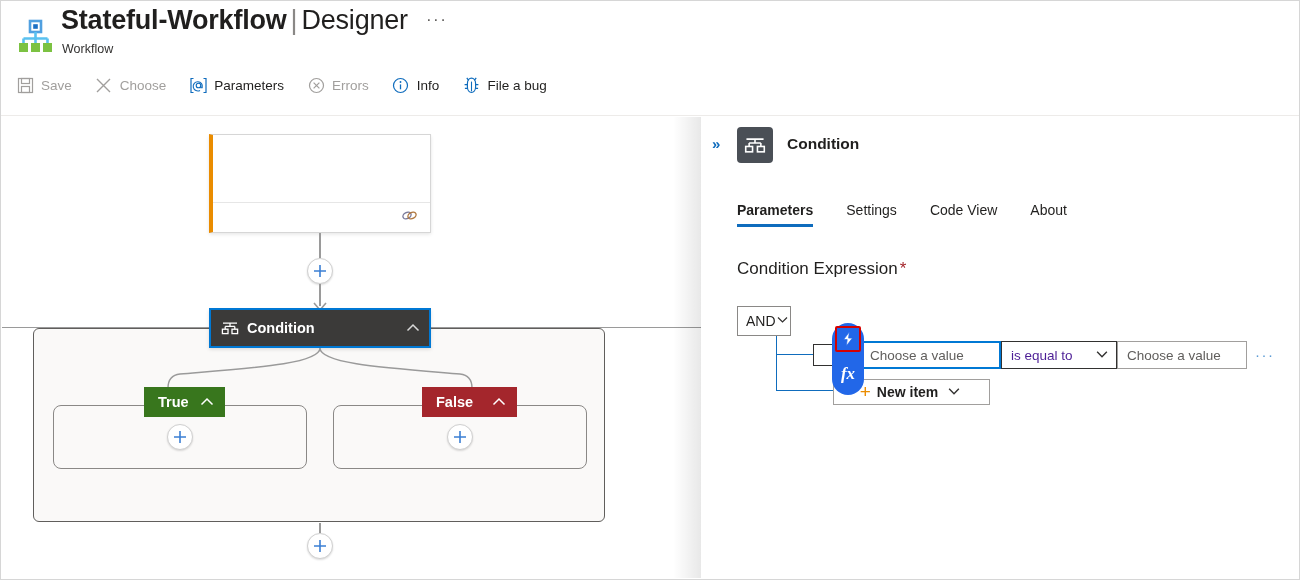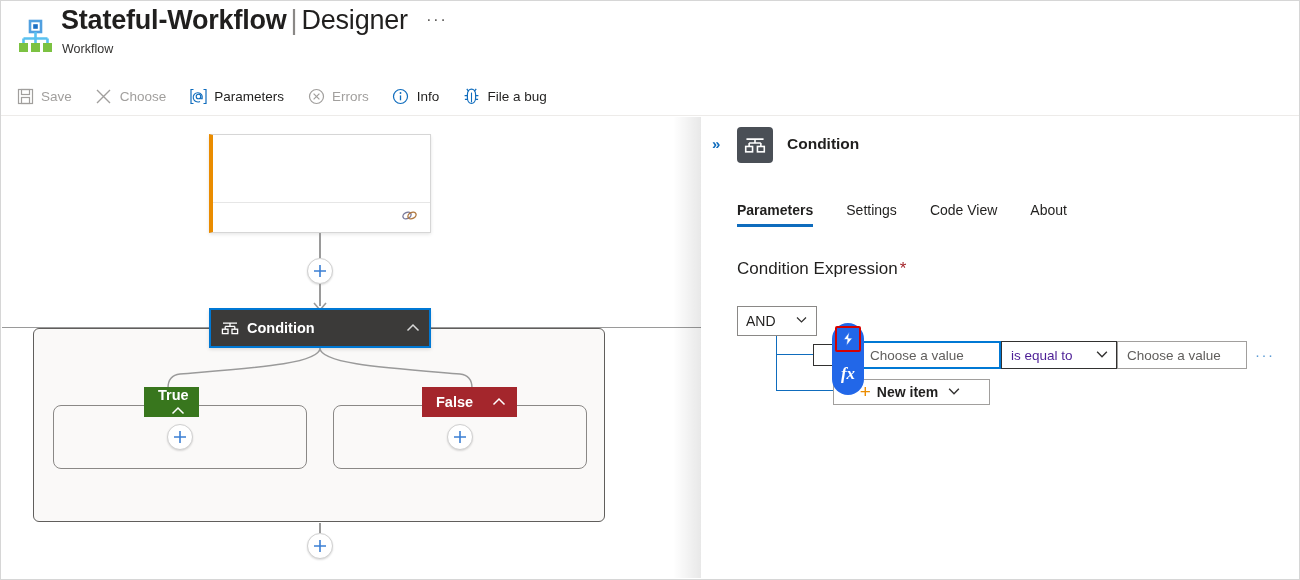--- a/index.html
+++ b/index.html
@@ -24,7 +24,7 @@
   .subtitle { position:absolute; left:61px; top:41px; font-size:12.5px; color:#323130; }
 
   
-  .cmdbar { position:absolute; left:0; top:78px; height:34px; width:100%; display:flex; align-items:center; padding-left:14px;text-align:center; }
+  .cmdbar { position:absolute; left:0; top:67px; height:34px; width:100%; display:flex; align-items:center; padding-left:14px;text-align:center; }
   .cmd { display:flex; align-items:center; height:30px; padding:0 10px 0 0; margin-right:12px;
          font-size:13.5px; color:#201f1e; cursor:pointer; white-space:nowrap; }
   .cmd .ci { width:20px; height:20px; margin-right:6px; display:inline-flex; align-items:center; justify-content:center; flex:0 0 auto;}

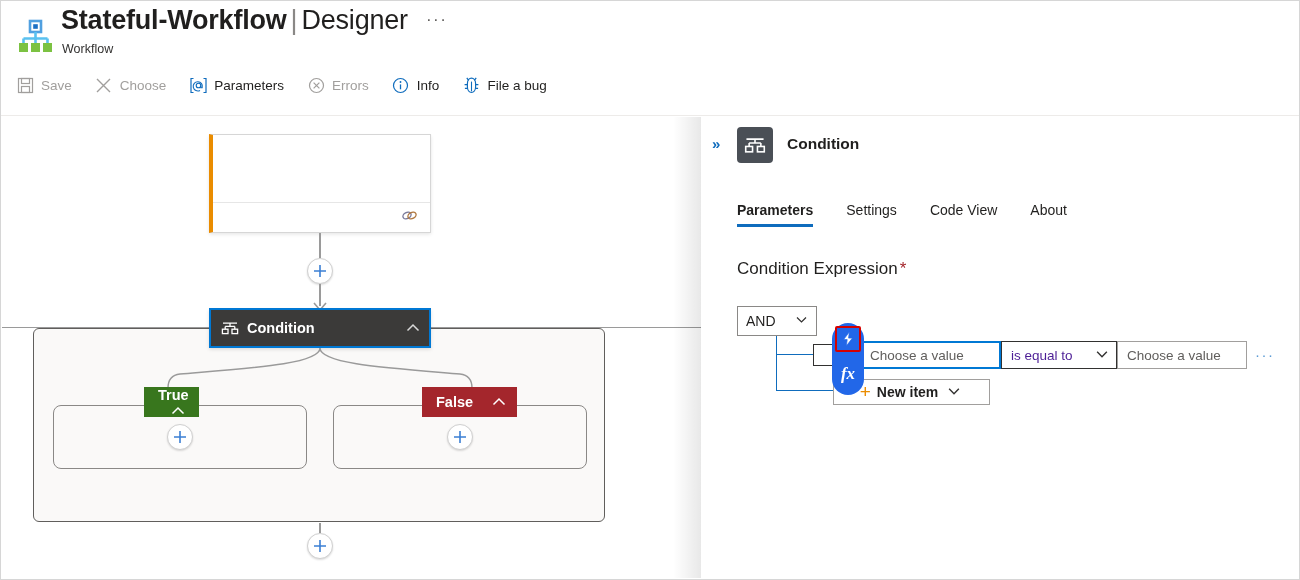--- a/index.html
+++ b/index.html
@@ -92,7 +92,7 @@
   .req { color:#a4262c; margin-left:2px; }
 
   
-  .and-box { position:absolute; left:736px; top:305px; width:80px; height:30px; border:1px solid #8a8886; background:#fff;
+  .and-box { position:absolute; left:736px; top:305px; width:54px; height:30px; border:1px solid #8a8886; background:#fff;
      display:flex; align-items:center; justify-content:space-between; padding:0 8px; font-size:14px; cursor:pointer;}
   .treeline { position:absolute; background:#0f6cbd; }
   .cb-check { position:absolute; left:812px; top:343px; width:22px; height:22px; border:1px solid #323130; background:#fff; cursor:pointer;}

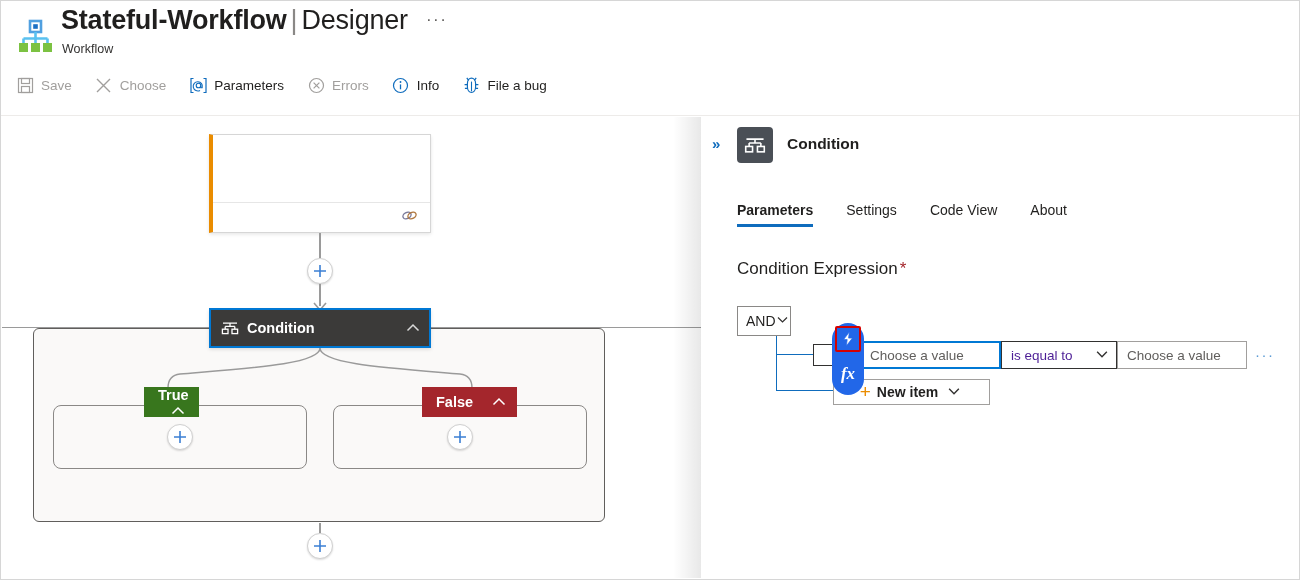--- a/index.html
+++ b/index.html
@@ -64,7 +64,7 @@
   .branch.f { left:331px; top:404px; }
   .pill { position:absolute; height:30px; display:flex; align-items:center; padding:0 10px 0 14px; color:#fff;
      font-size:14.5px; font-weight:700; }
-  .pill.t { left:142px; top:386px; background:#38761d;flex-direction:column; }
+  .pill.t { left:142px; top:386px; background:#38761d; }
   .pill.f { left:420px; top:386px; background:#a4262c;gap:8px; }
   .pill .chev { margin-left:10px; }
 

